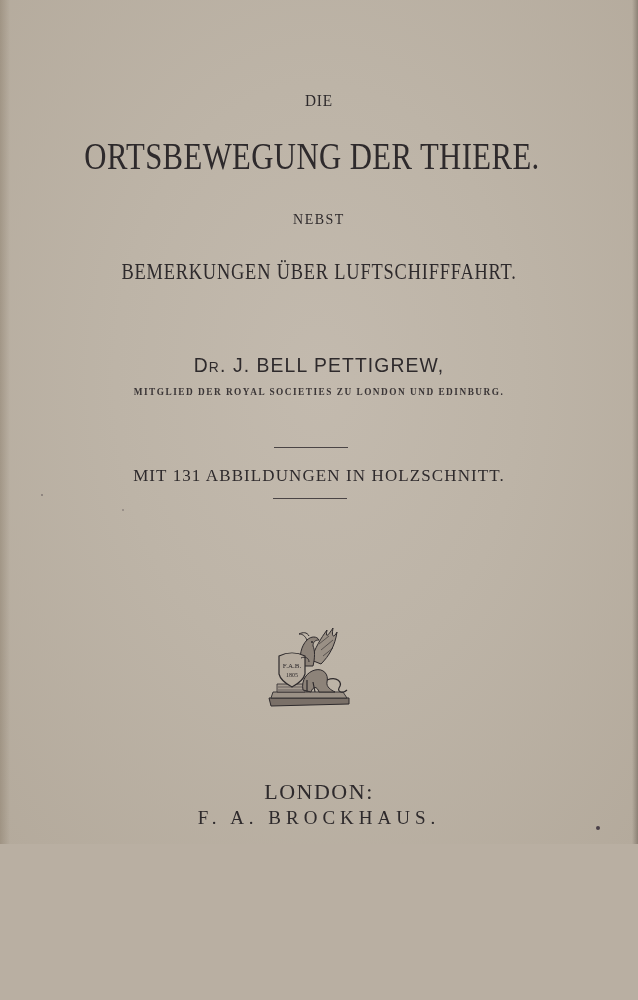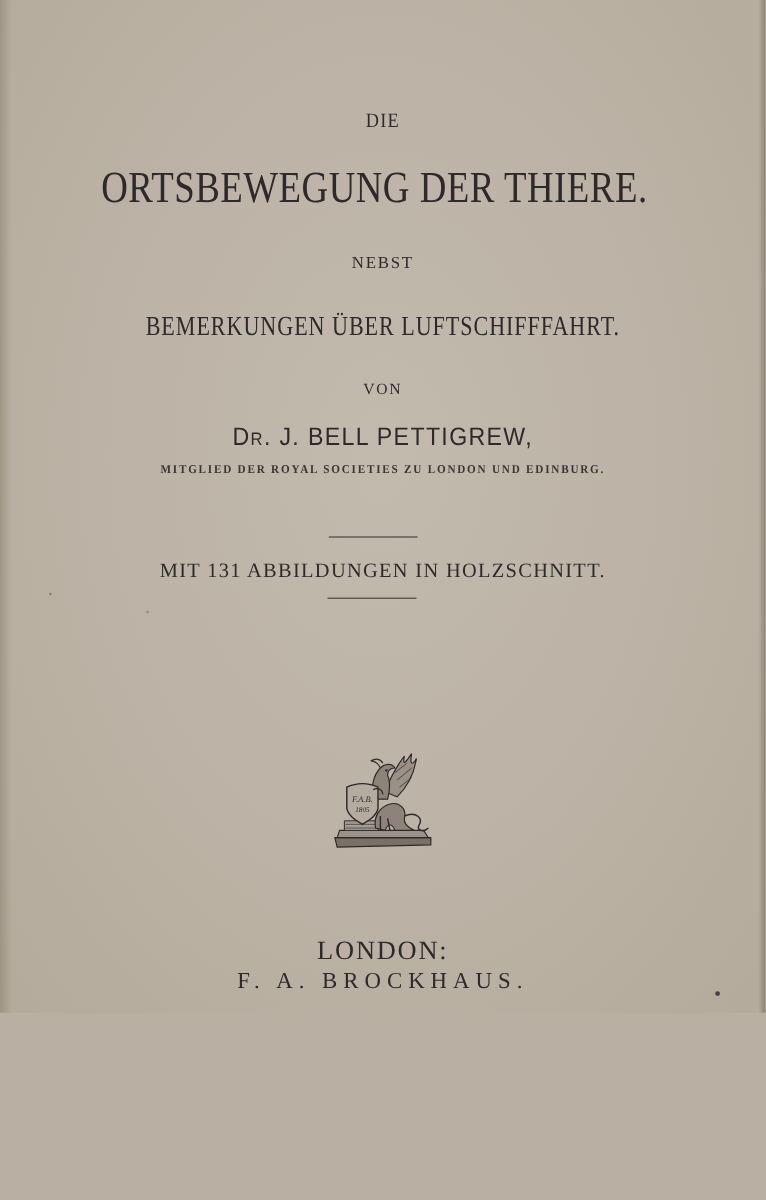--- a/index.html
+++ b/index.html
@@ -148,7 +148,6 @@
 
   <div class="line subtitle">BEMERKUNGEN ÜBER LUFTSCHIFFFAHRT.</div>
 
-  <div class="line von">VON</div>
 
   <div class="line author">
     <span>D</span><span class="dr-r">R</span><span>. </span><span>J. BELL PETTIGREW,</span>

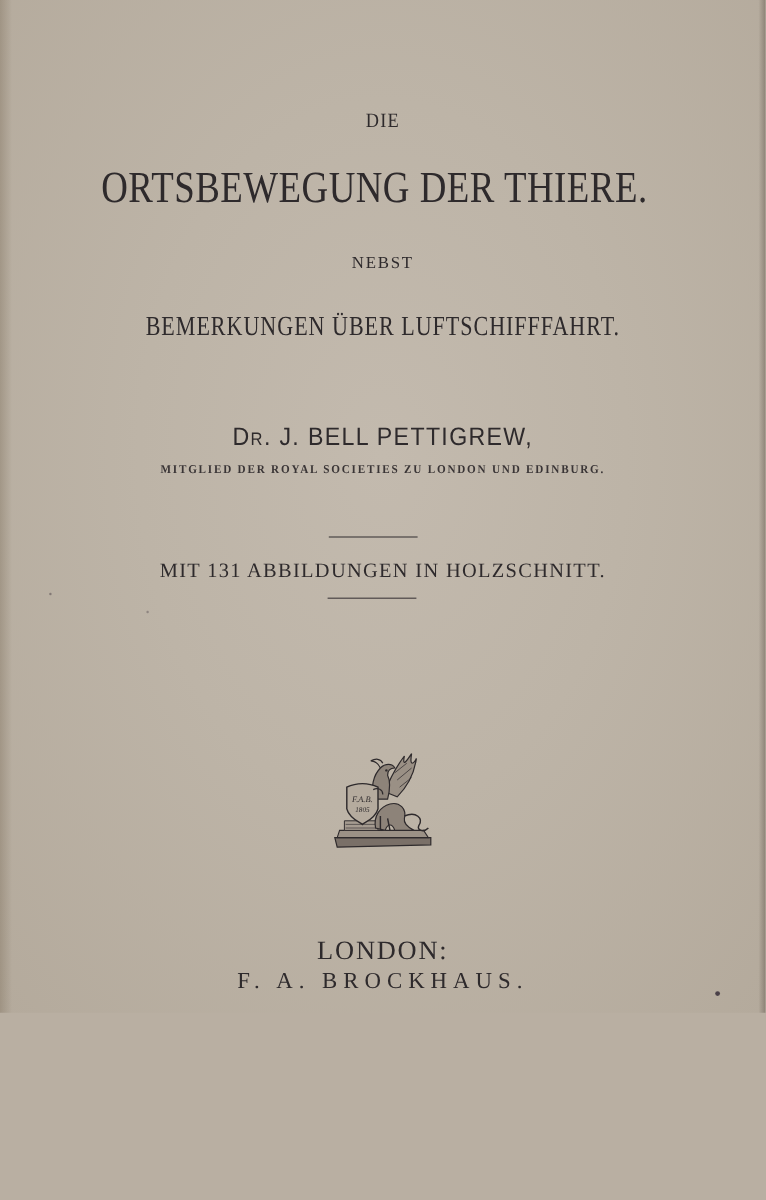--- a/index.html
+++ b/index.html
@@ -106,11 +106,10 @@
     }
     .emblem {
       position: absolute;
-      left: 273px;
+      left: 263px;
       top: 620px;
       width: 92px;
       height: 92px;
-      font-style: italic;
     }
     .place {
       top: 781px;

